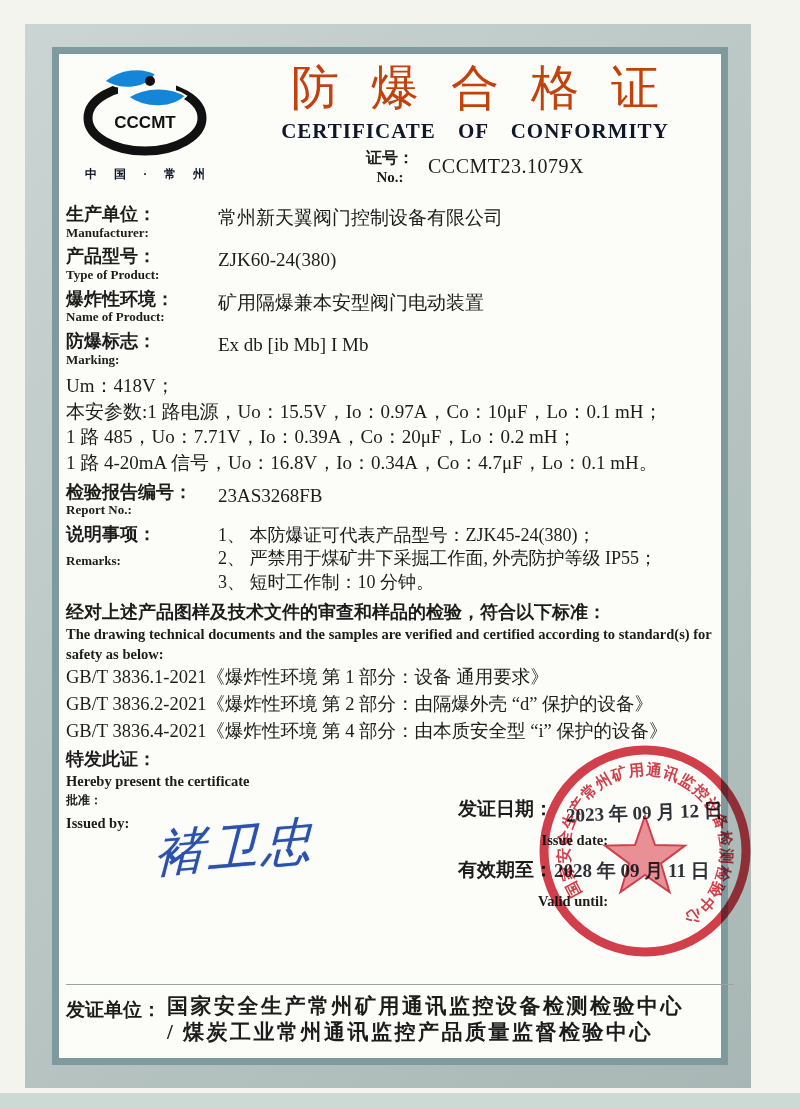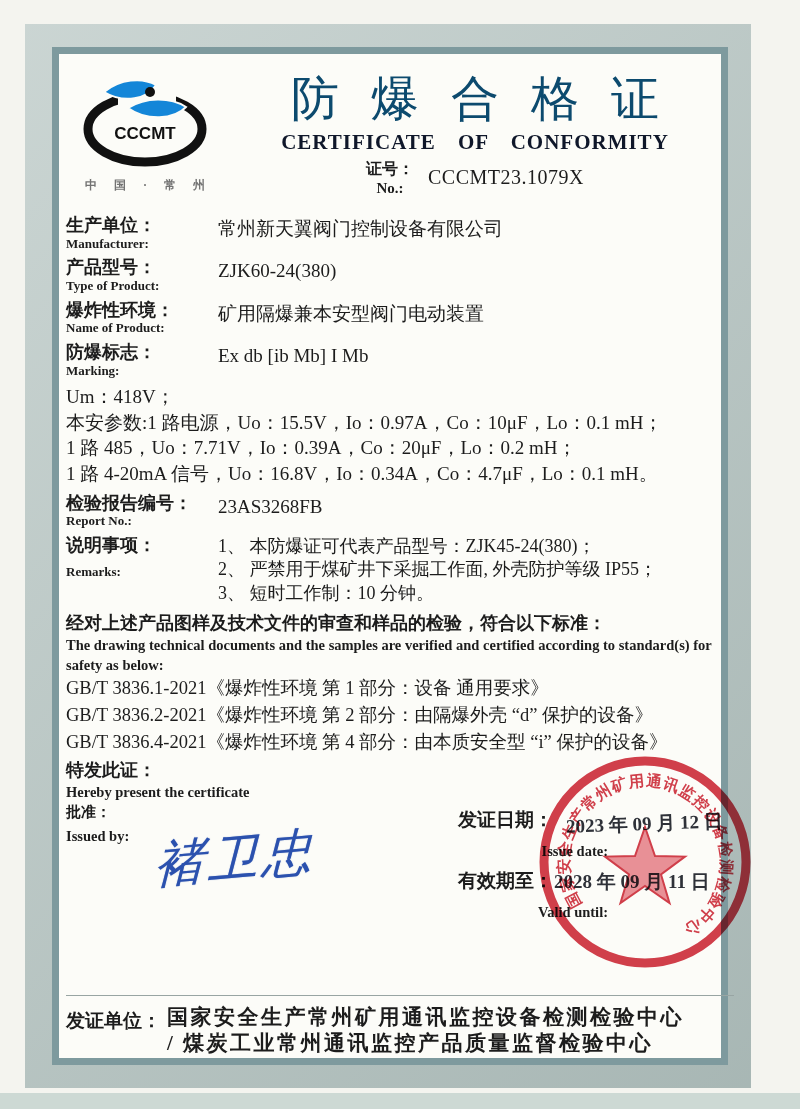--- a/index.html
+++ b/index.html
@@ -27,7 +27,7 @@
   .logo { position:absolute; left:4px; top:2px; width:150px; text-align:center; }
   .logo-sub { font-size:12px; letter-spacing:7px; font-weight:bold; color:#737373; margin-top:2px; padding-left:7px; }
   .titles { margin-left:150px; text-align:center; }
-  .title-zh { font-size:48px; letter-spacing:32px; padding-left:32px; color:#0c4a6e; line-height:1.1; margin-top:17px; }
+  .title-zh { font-size:48px; letter-spacing:32px; padding-left:32px; color:#c2410c; line-height:1.1; margin-top:6px; }
   .title-en { font-size:21px; font-weight:bold; letter-spacing:1px; word-spacing:16px; margin-top:4px; color:#0f172a; }
   .certno-row { display:flex; justify-content:center; margin-top:4px; align-items:center; gap:14px; }
   .certno-labels { text-align:center; }

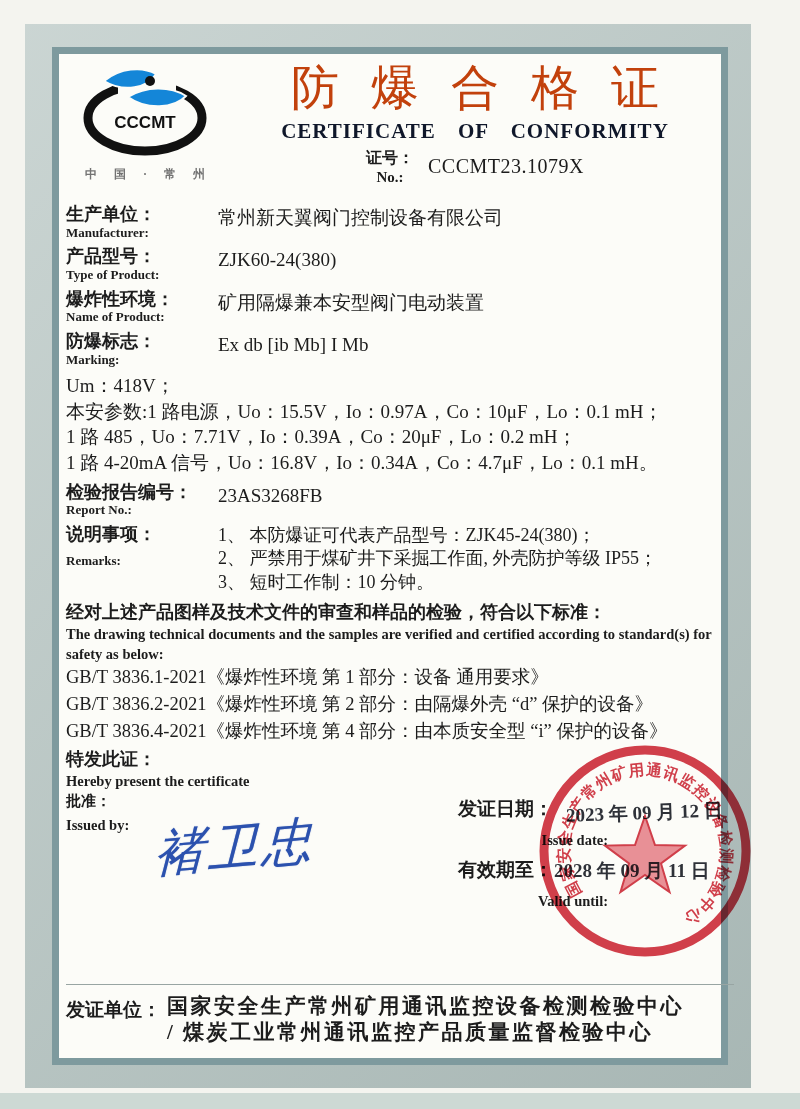--- a/index.html
+++ b/index.html
@@ -25,7 +25,7 @@
   
   .header { position:relative; height:136px; }
   .logo { position:absolute; left:4px; top:2px; width:150px; text-align:center; }
-  .logo-sub { font-size:12px; letter-spacing:7px; font-weight:bold; color:#737373; margin-top:2px; padding-left:7px; }
+  .logo-sub { font-size:12px; letter-spacing:7px; font-weight:bold; color:#0f172a; margin-top:2px; padding-left:7px; }
   .titles { margin-left:150px; text-align:center; }
   .title-zh { font-size:48px; letter-spacing:32px; padding-left:32px; color:#c2410c; line-height:1.1; margin-top:6px; }
   .title-en { font-size:21px; font-weight:bold; letter-spacing:1px; word-spacing:16px; margin-top:4px; color:#0f172a; }

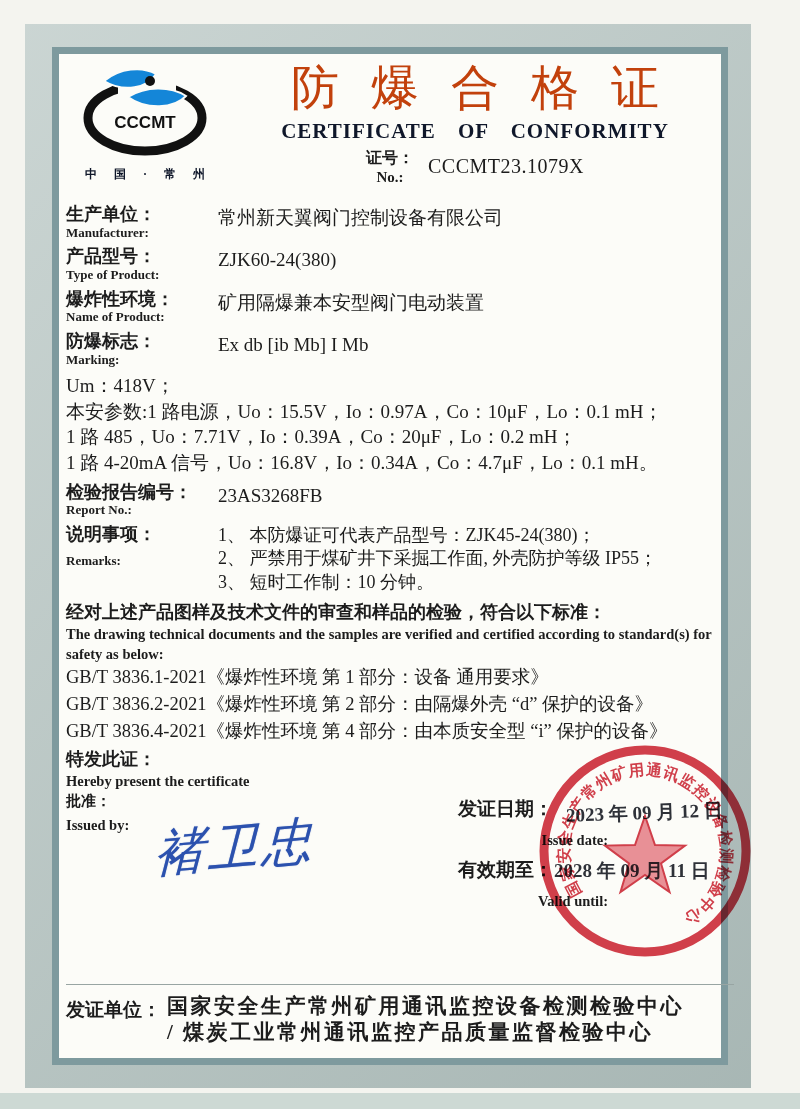--- a/index.html
+++ b/index.html
@@ -55,7 +55,7 @@
 
   
   .approval { position:relative; height:192px; }
-  .issued-zh { font-size:15px; font-weight:bold; margin-top:2px; }
+  .issued-zh { font-size:12px; font-weight:bold; margin-top:2px; }
   .issued-en { font-size:14.5px; font-weight:bold; margin-top:6px; }
   .signature { position:absolute; left:88px; top:22px; font-size:50px; color:#2b51ae;
     font-style:italic; transform:rotate(-5deg) skewX(-6deg); letter-spacing:4px;

